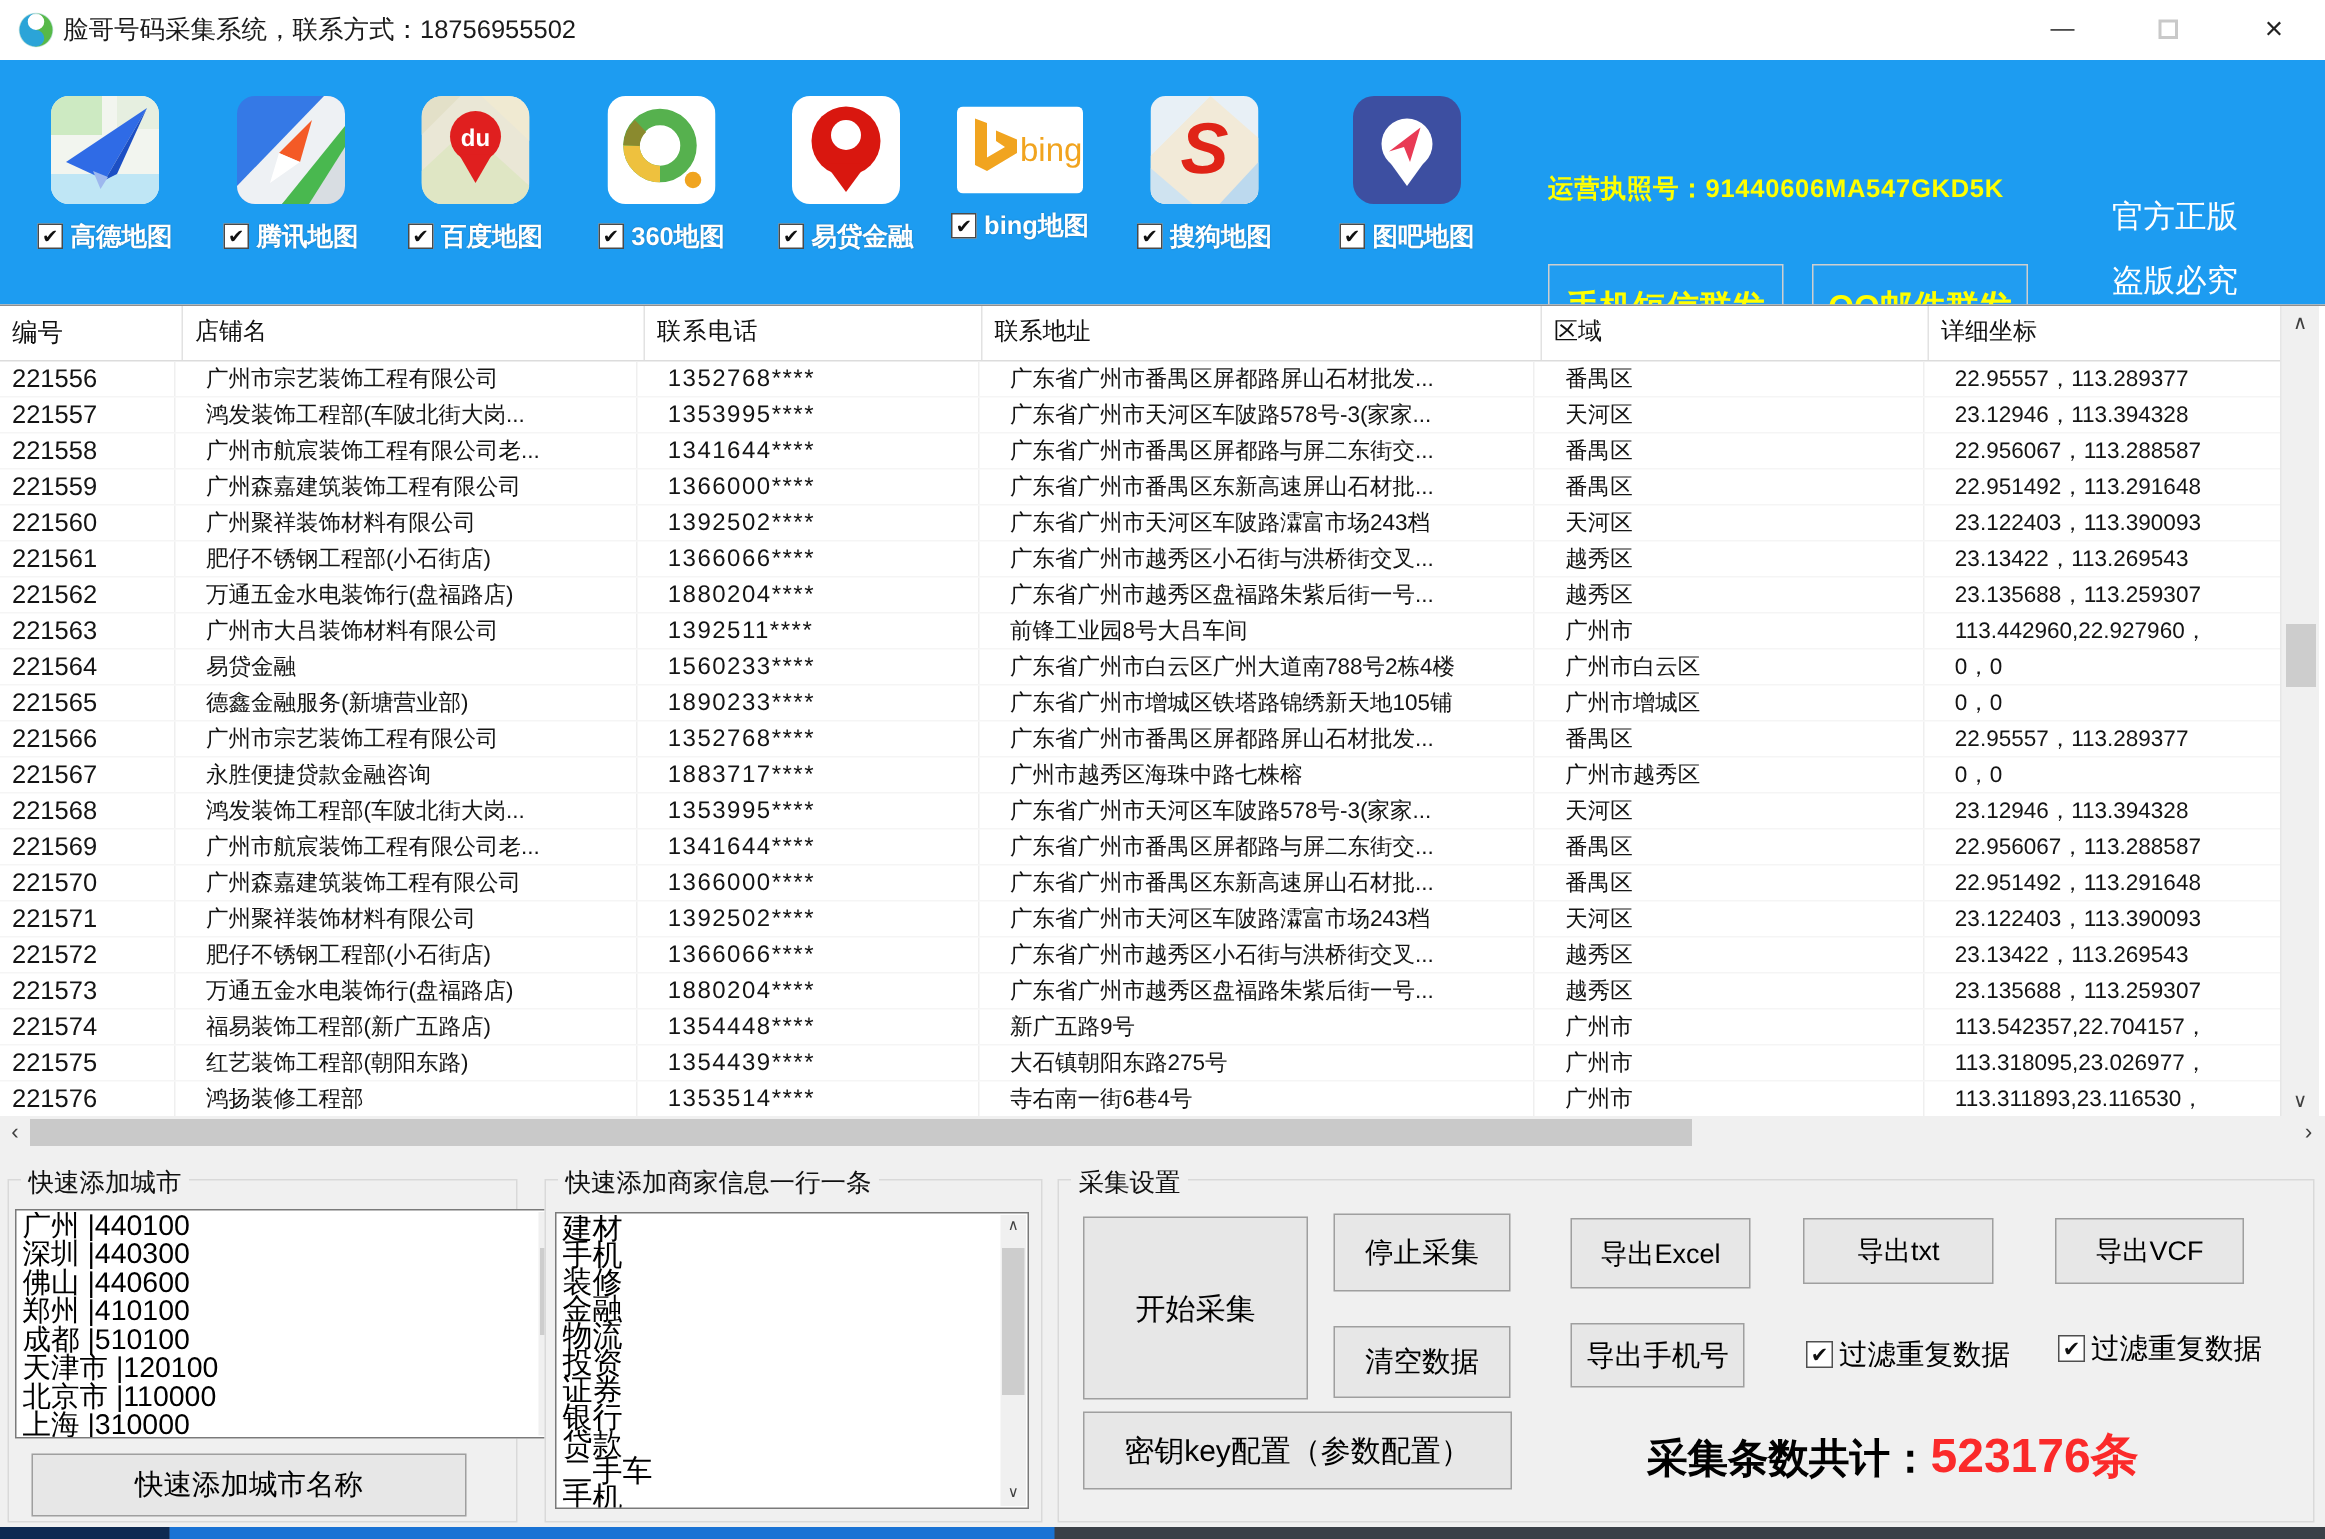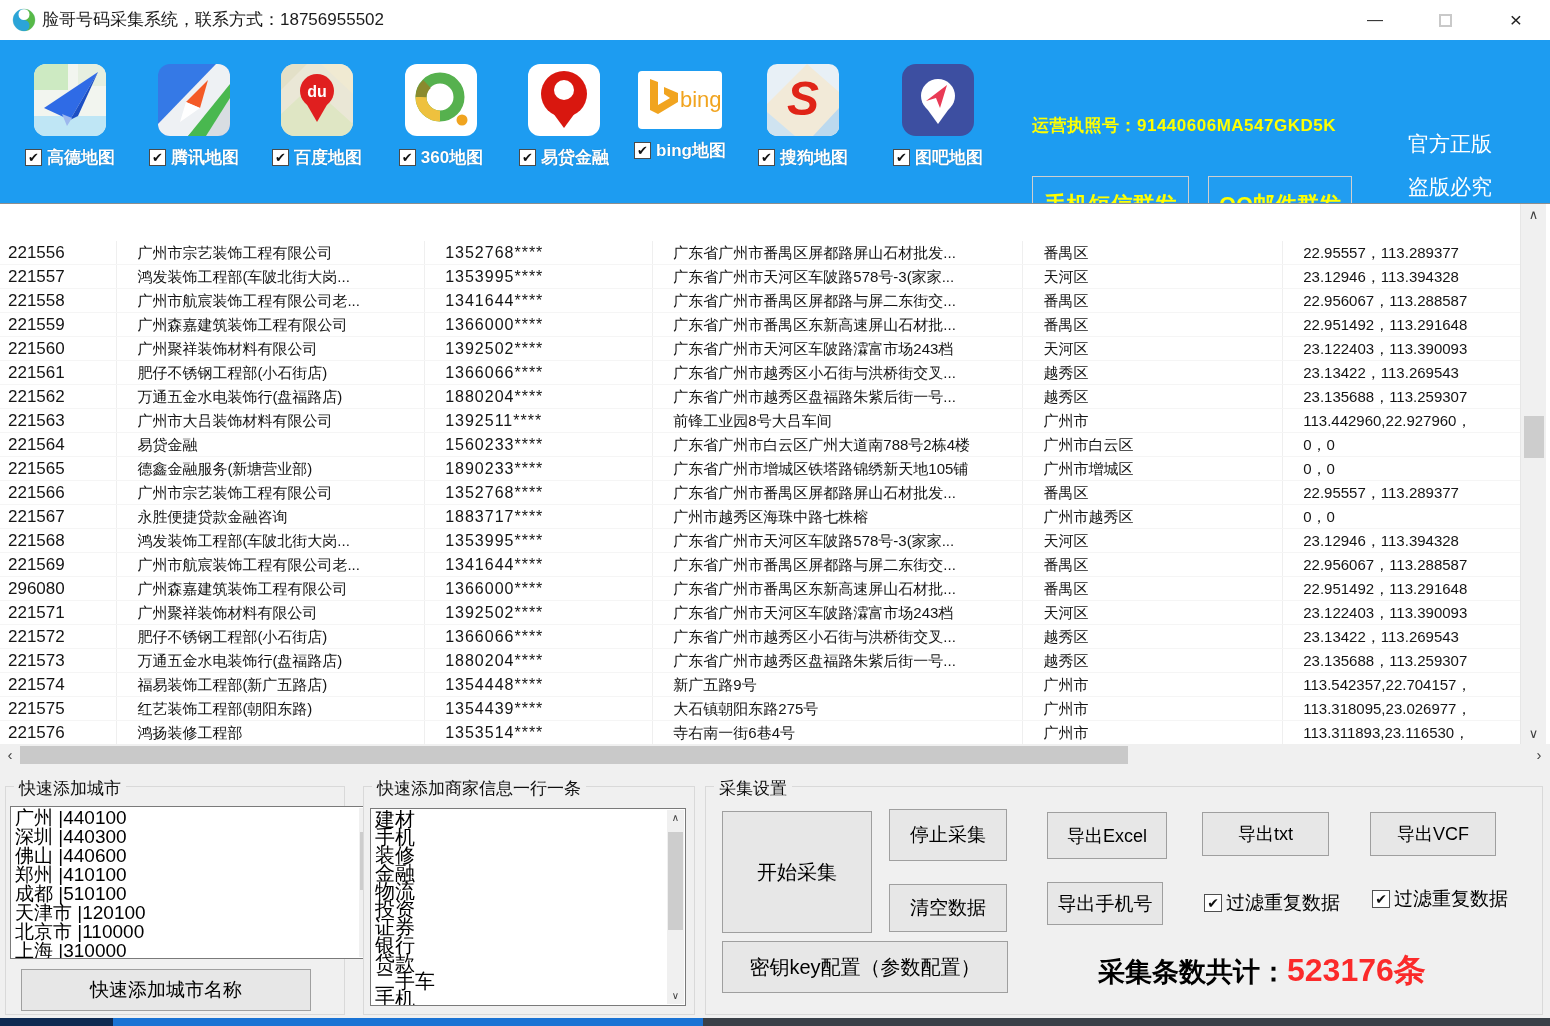--- a/index.html
+++ b/index.html
@@ -282,6 +282,14 @@
 </div>
 
 <div class="tablewrap">
+  <div class="thead">
+    <div class="th c0">编号</div>
+    <div class="th c1">店铺名</div>
+    <div class="th c2">联系电话</div>
+    <div class="th c3">联系地址</div>
+    <div class="th c4">区域</div>
+    <div class="th c5">详细坐标</div>
+  </div>
   <div class="tbody">
       <div class="trow">
         <div class="td c0">221556</div>

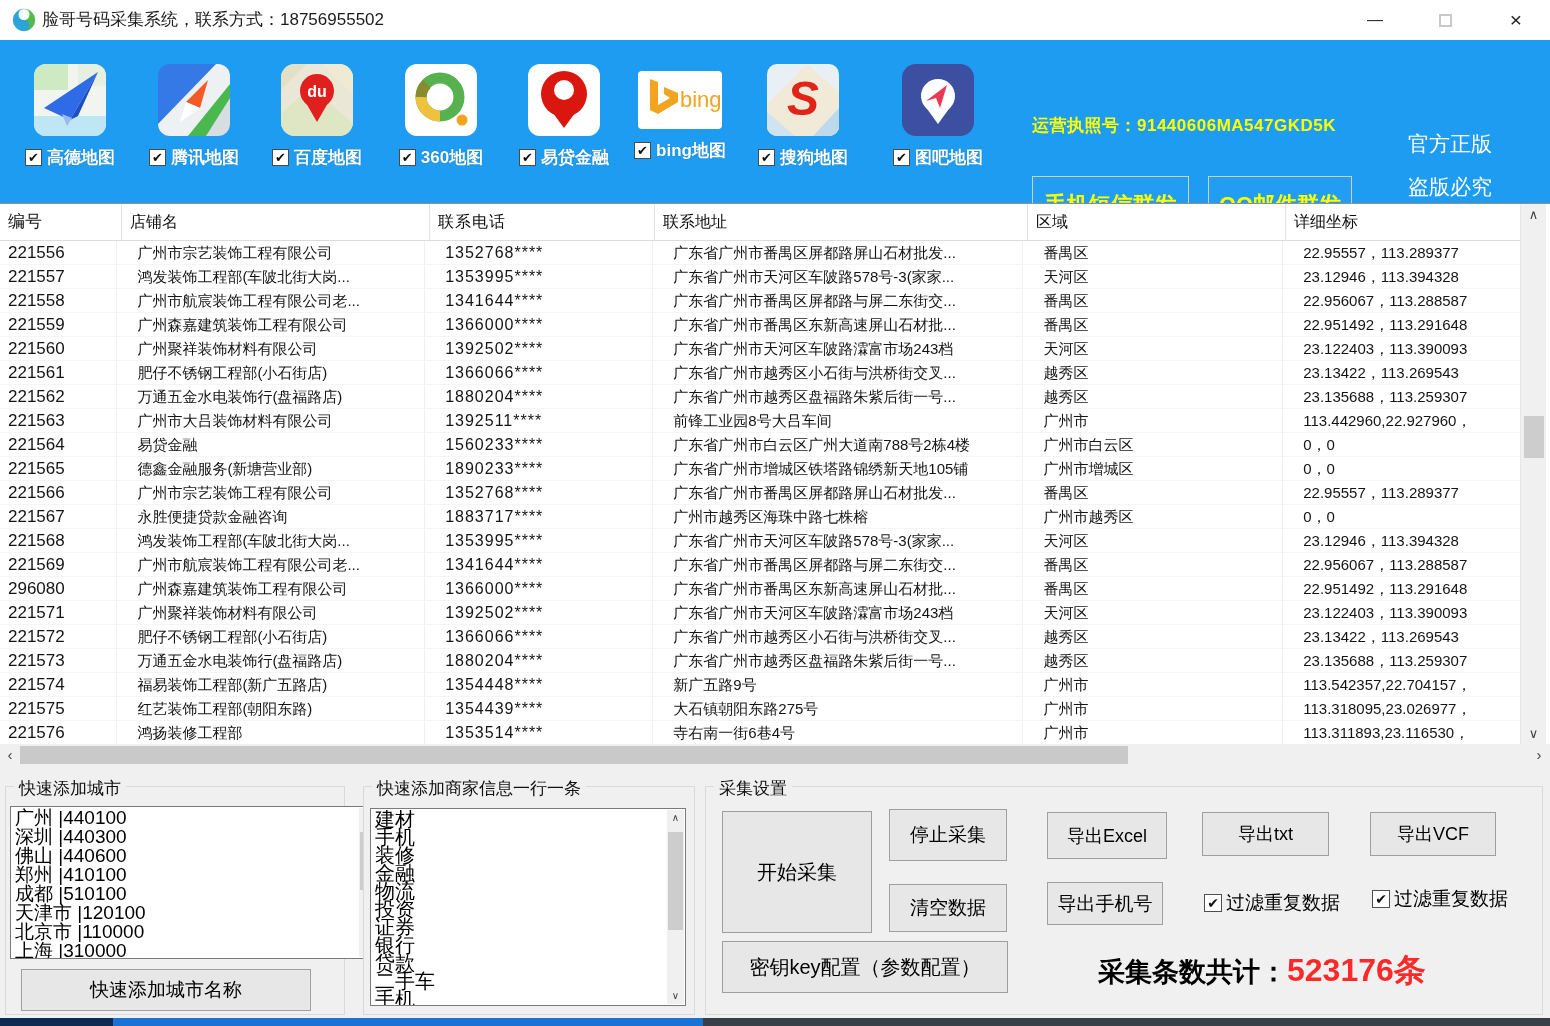--- a/index.html
+++ b/index.html
@@ -404,7 +404,7 @@
         <div class="td c5">22.956067，113.288587</div>
       </div>
       <div class="trow">
-        <div class="td c0">296080</div>
+        <div class="td c0">221570</div>
         <div class="td c1">广州森嘉建筑装饰工程有限公司</div>
         <div class="td c2">1366000****</div>
         <div class="td c3">广东省广州市番禺区东新高速屏山石材批...</div>

